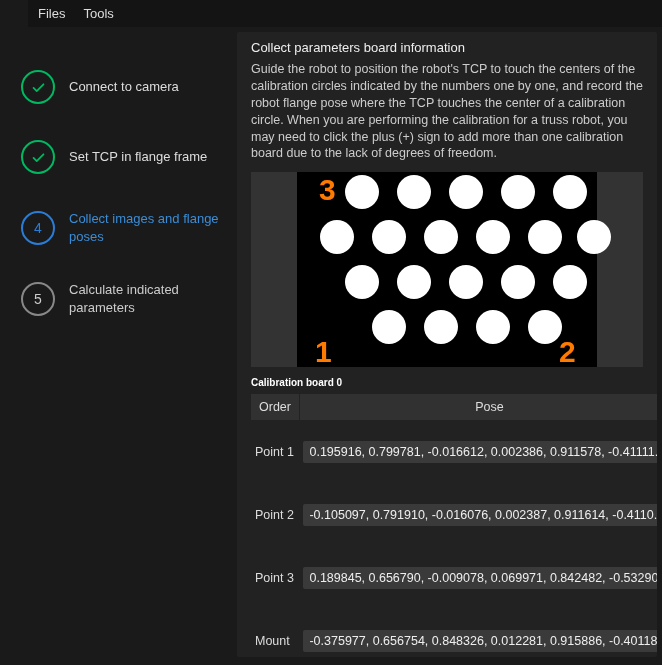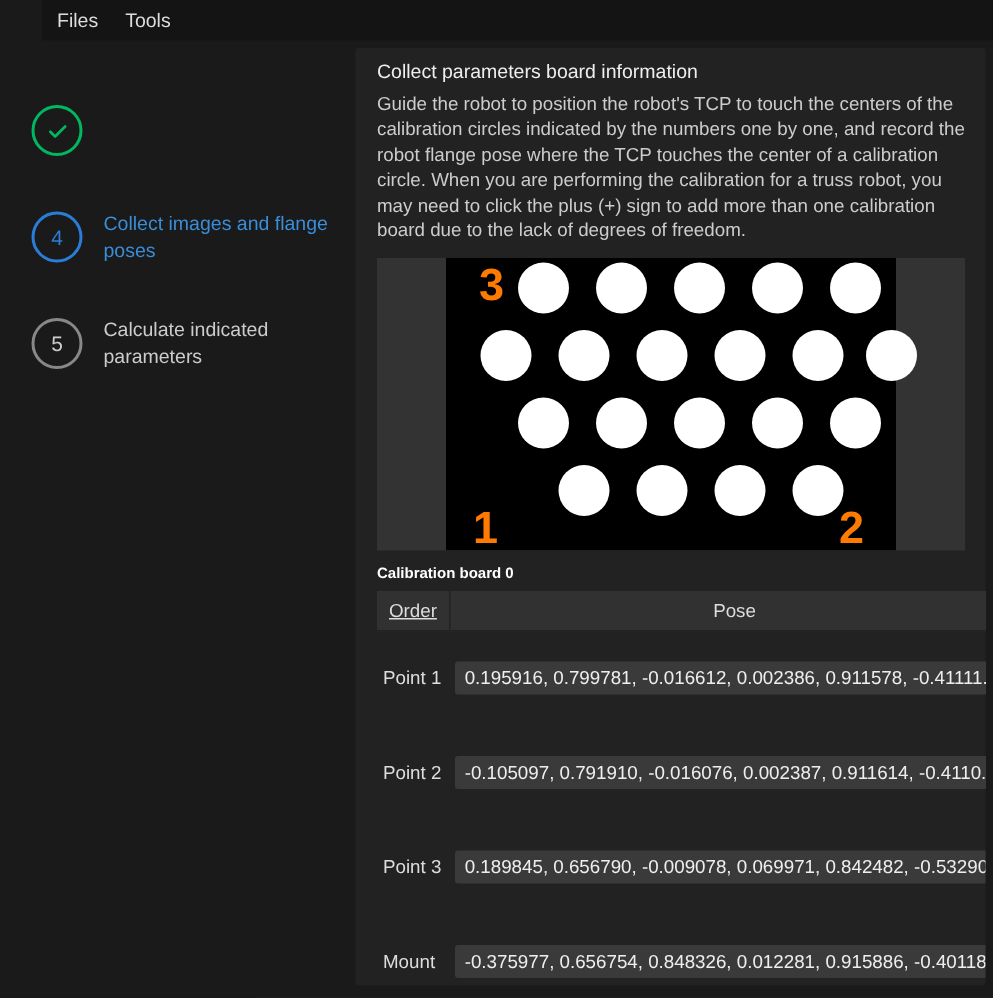--- a/index.html
+++ b/index.html
@@ -197,6 +197,7 @@
             <path d="M5 12.5l4.5 4.5L19 7.5" stroke="currentColor" stroke-width="2.5" fill="none" stroke-linecap="round" stroke-linejoin="round"></path>
           </svg>
         </div>
+        <div class="step-label">Connect to camera</div>
       </div>
       <div class="step active">
         <div class="step-badge active">4</div>

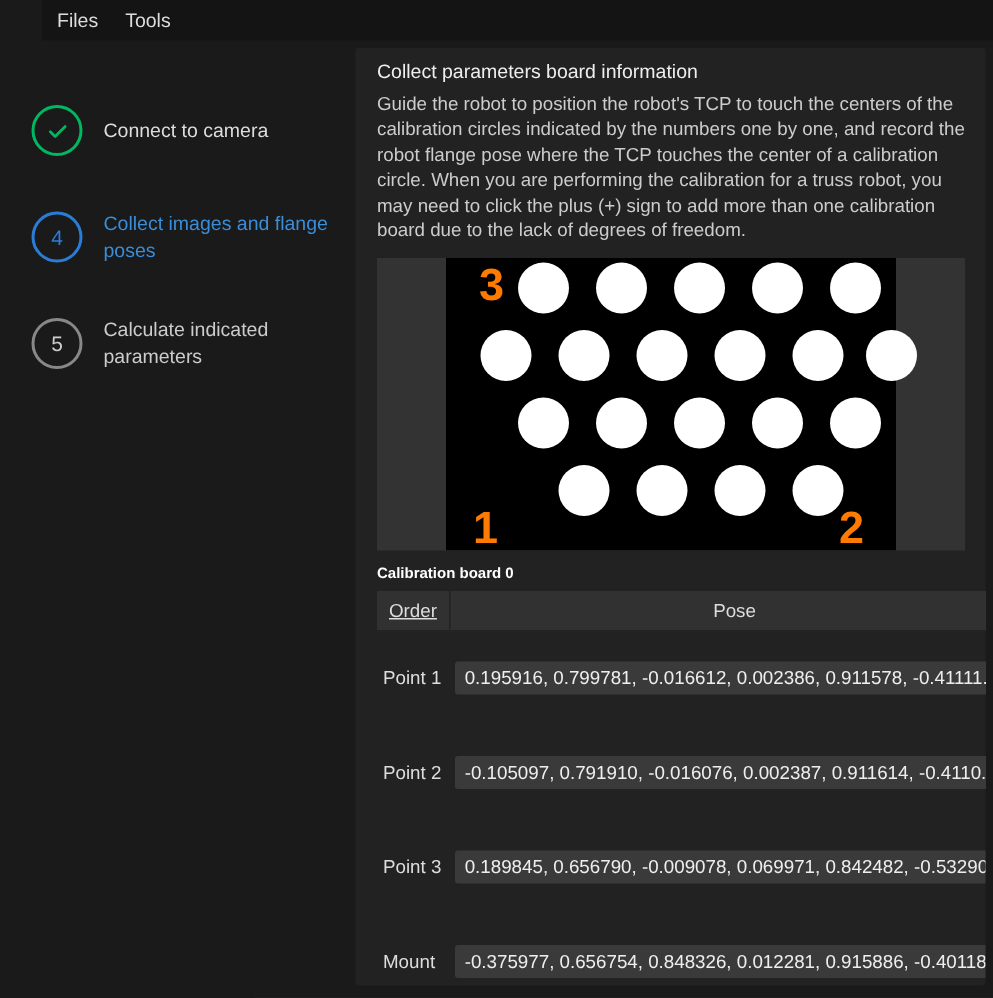--- a/index.html
+++ b/index.html
@@ -198,6 +198,14 @@
           </svg>
         </div>
         <div class="step-label">Connect to camera</div>
+      </div>
+      <div class="step done">
+        <div class="step-badge done">
+          <svg viewBox="0 0 24 24">
+            <path d="M5 12.5l4.5 4.5L19 7.5" stroke="currentColor" stroke-width="2.5" fill="none" stroke-linecap="round" stroke-linejoin="round"></path>
+          </svg>
+        </div>
+        <div class="step-label">Set TCP in flange frame</div>
       </div>
       <div class="step active">
         <div class="step-badge active">4</div>

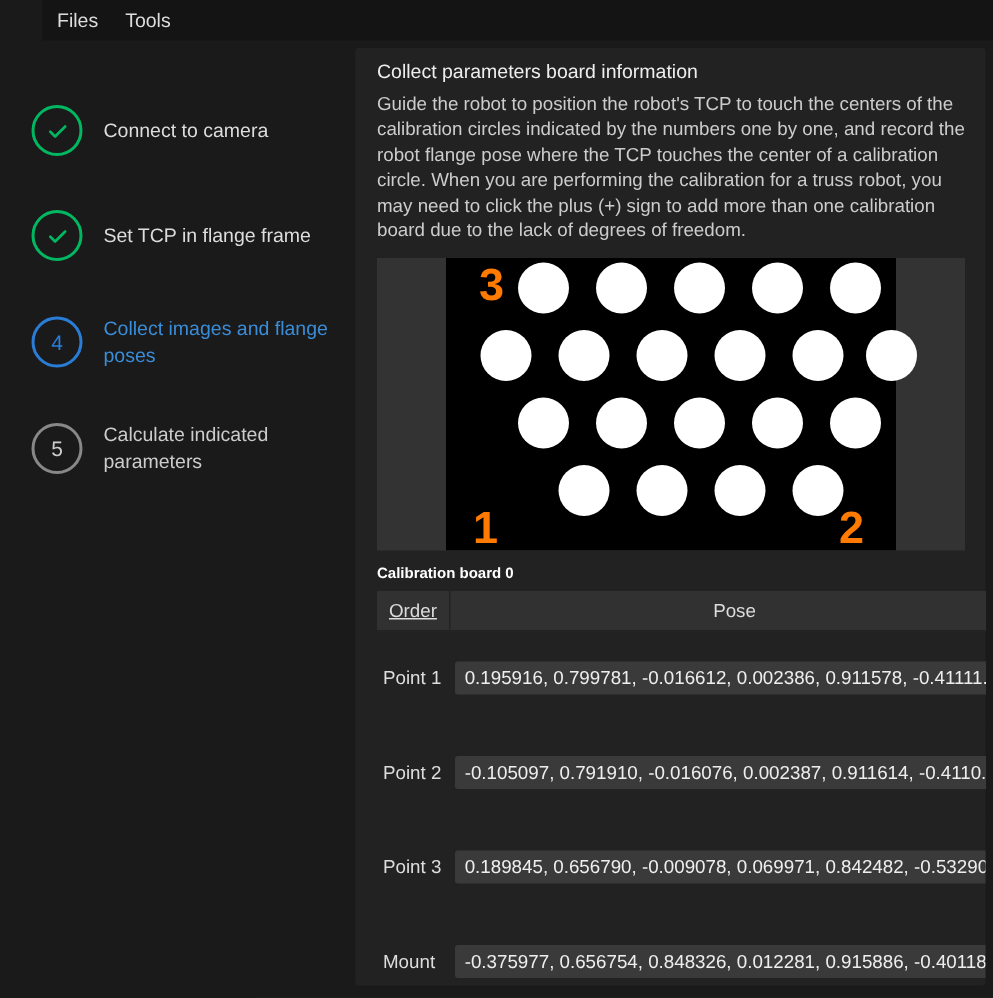--- a/index.html
+++ b/index.html
@@ -124,7 +124,7 @@
     text-align: center;
     border-right: 1px solid #222;
   }
-  .pose-table th:first-child { width: 56px; text-decoration: underline; }
+  .pose-table th:first-child { width: 56px; }
   .pose-table th:last-child { border-right: none; }
   .pose-table td {
     padding: 20px 4px;

